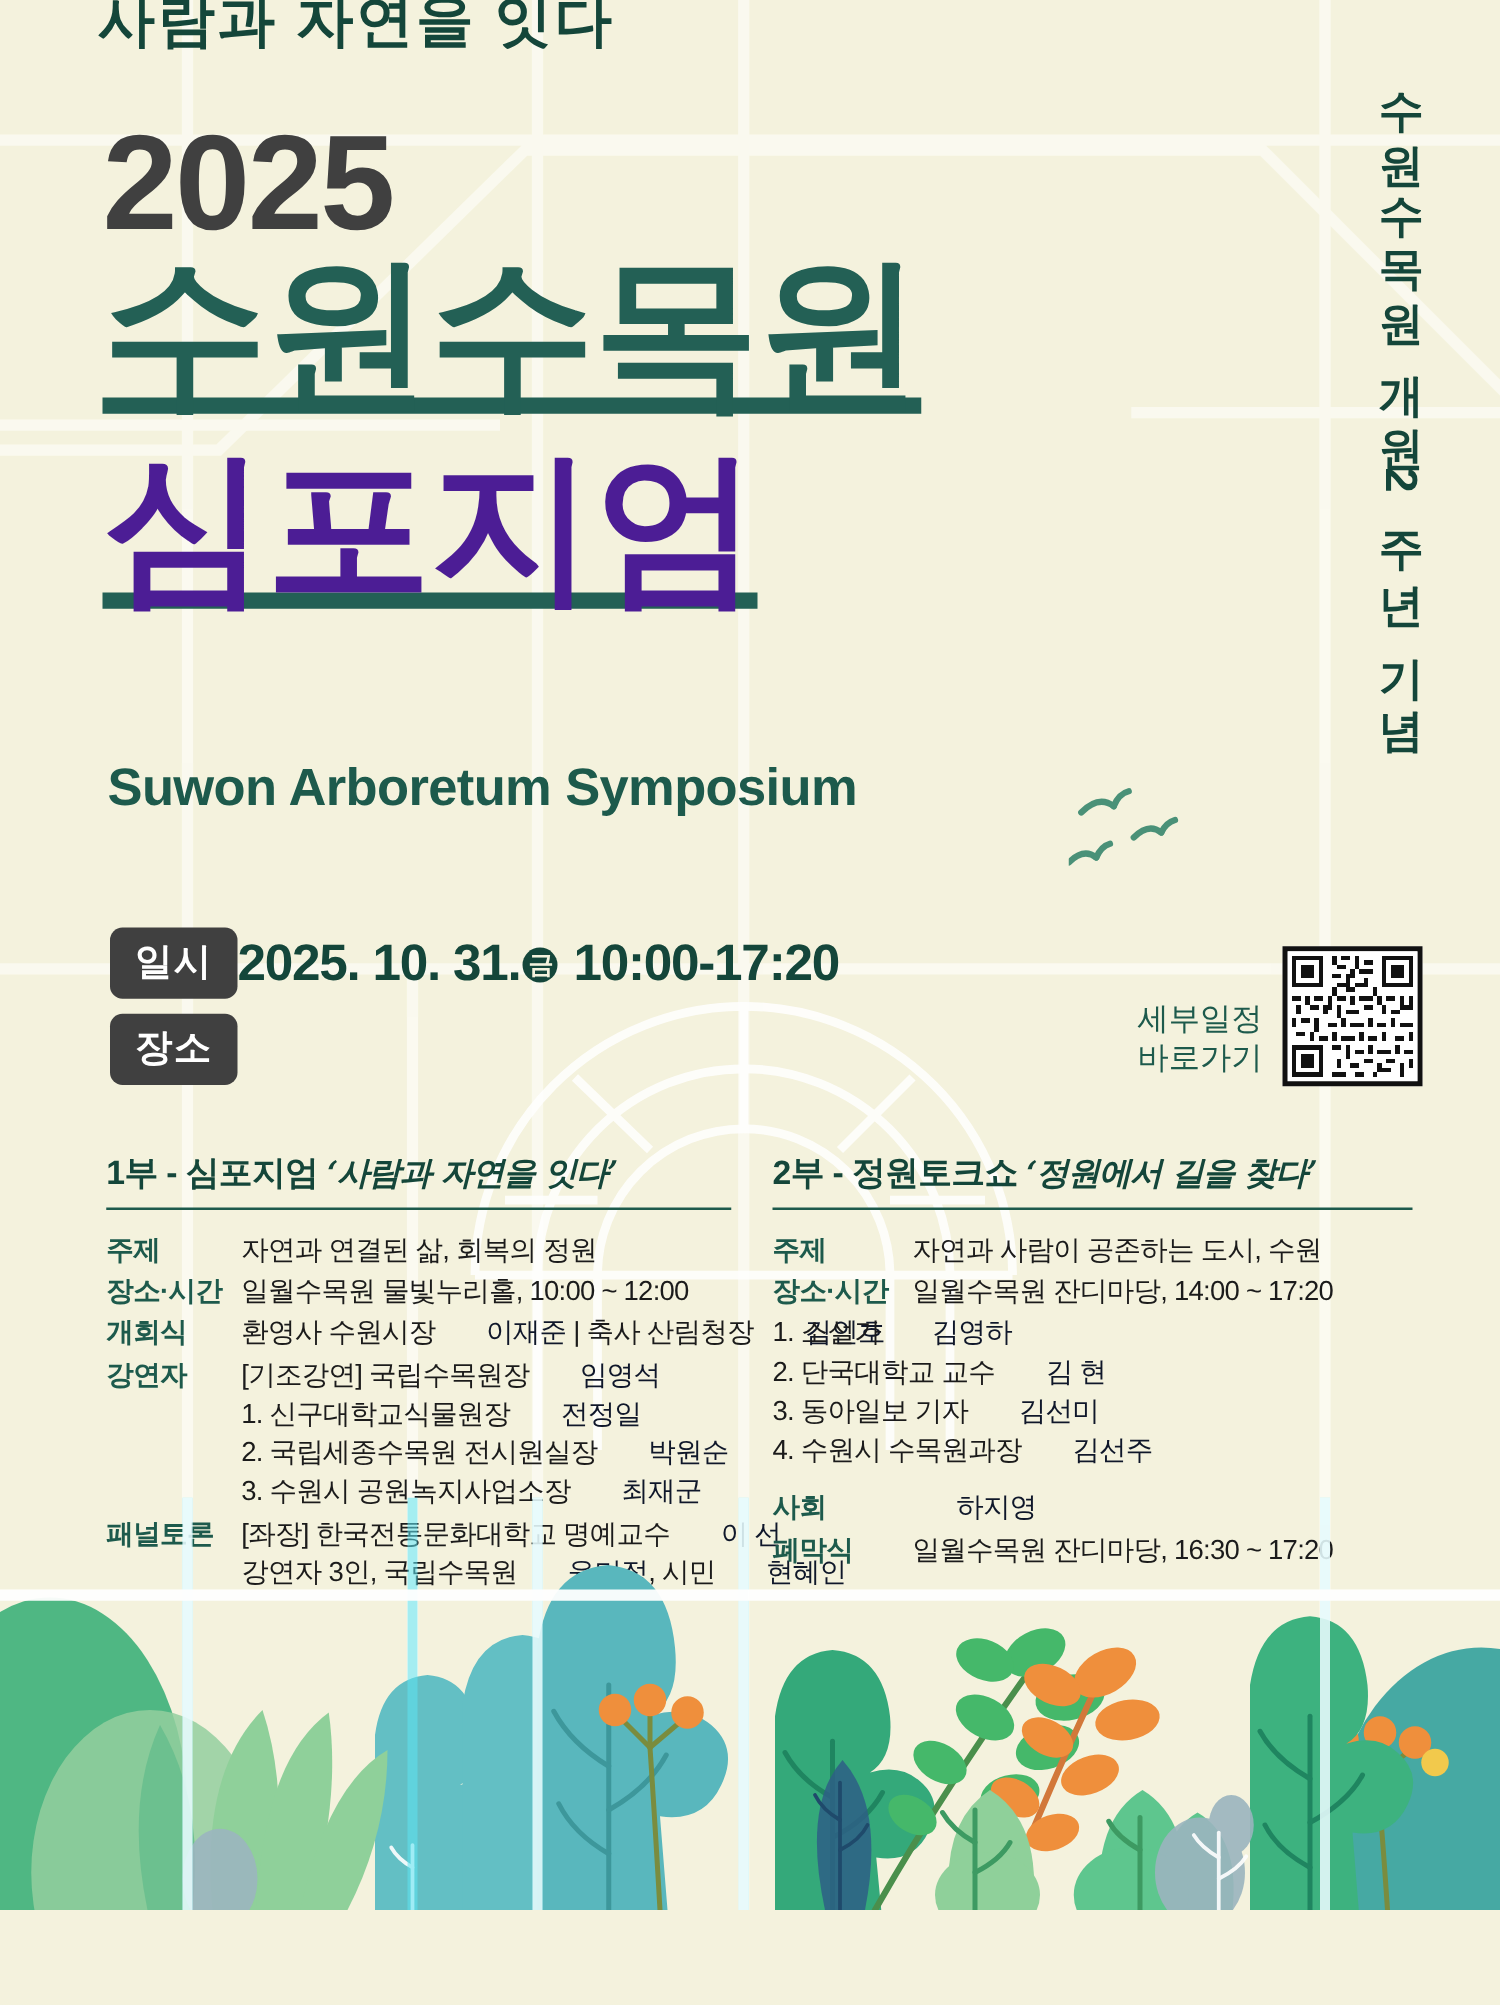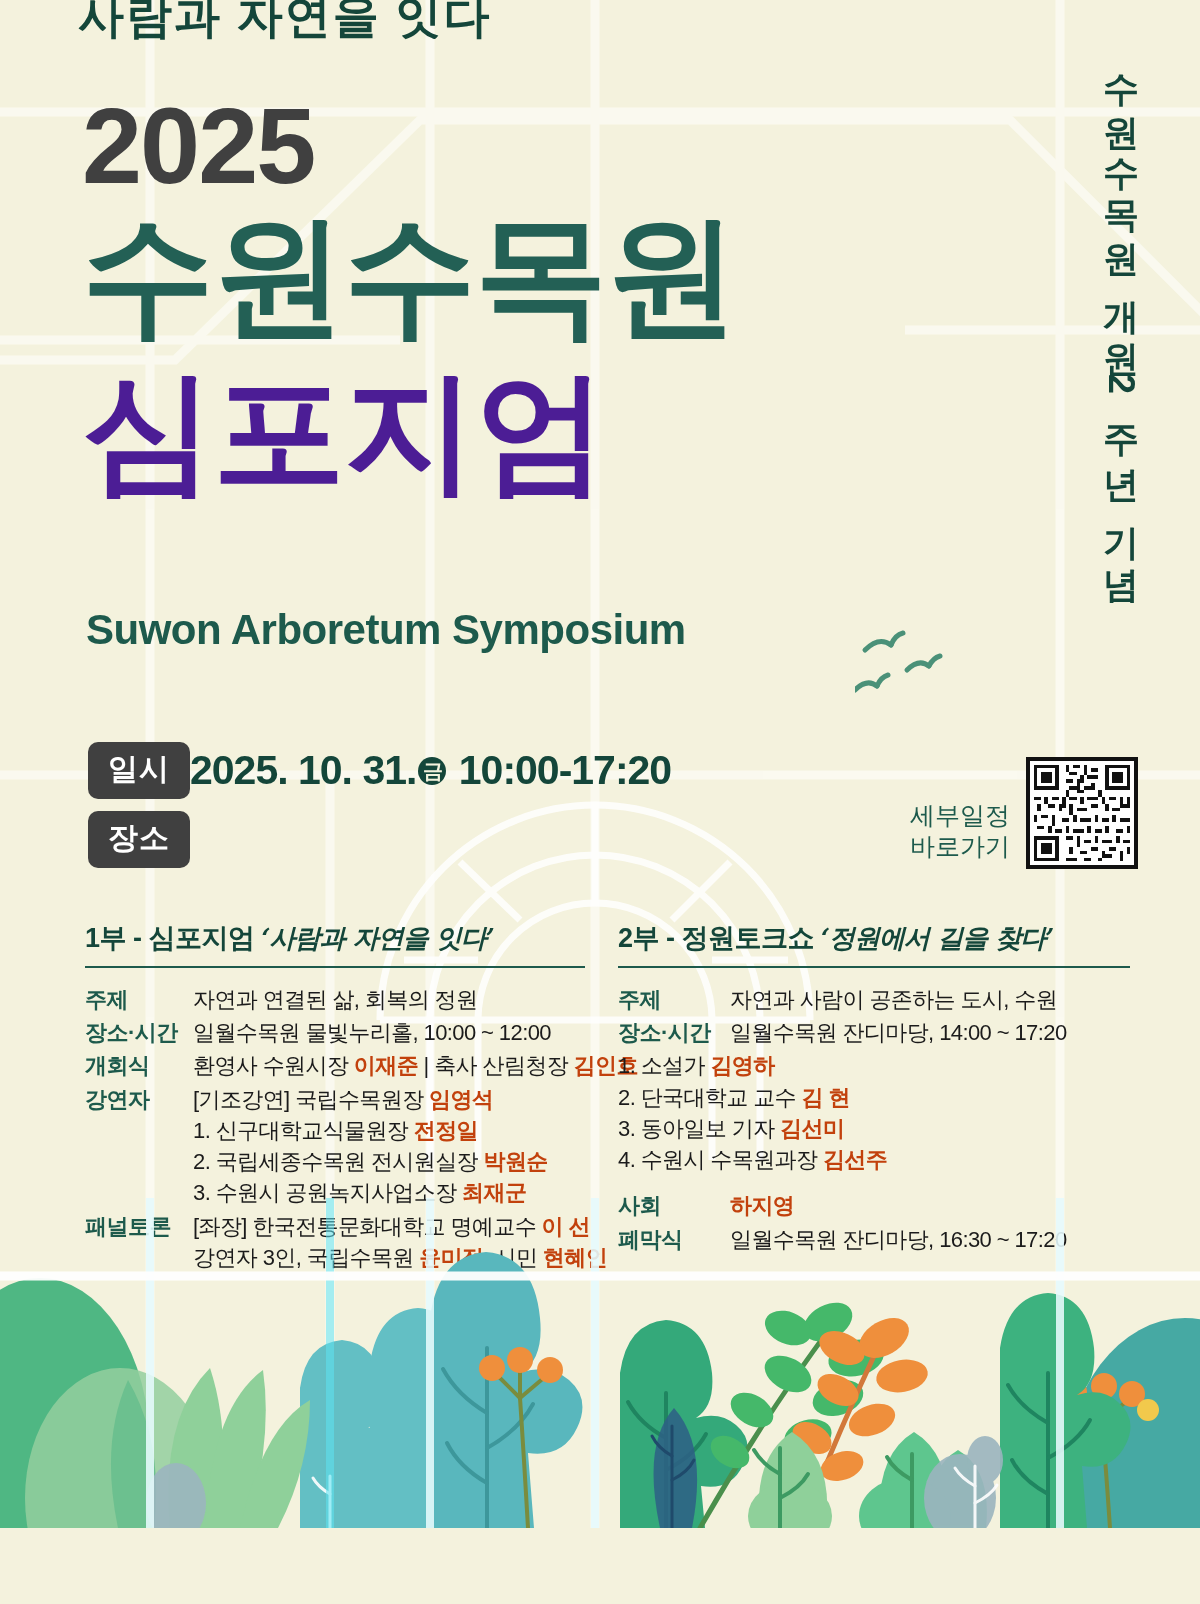--- a/index.html
+++ b/index.html
@@ -50,13 +50,14 @@
   .main-title {
     position: absolute;
     left: 82px;
-    top: 198px;
+    top: 188px;
     font-size: 132px;
     font-weight: 800;
     color: #236055;
     line-height: 1.18;
     letter-spacing: -1px;
     white-space: nowrap;
+    text-decoration: underline;
   }
   .main-title .l2 { display: block; color: #4c1d95; }
 

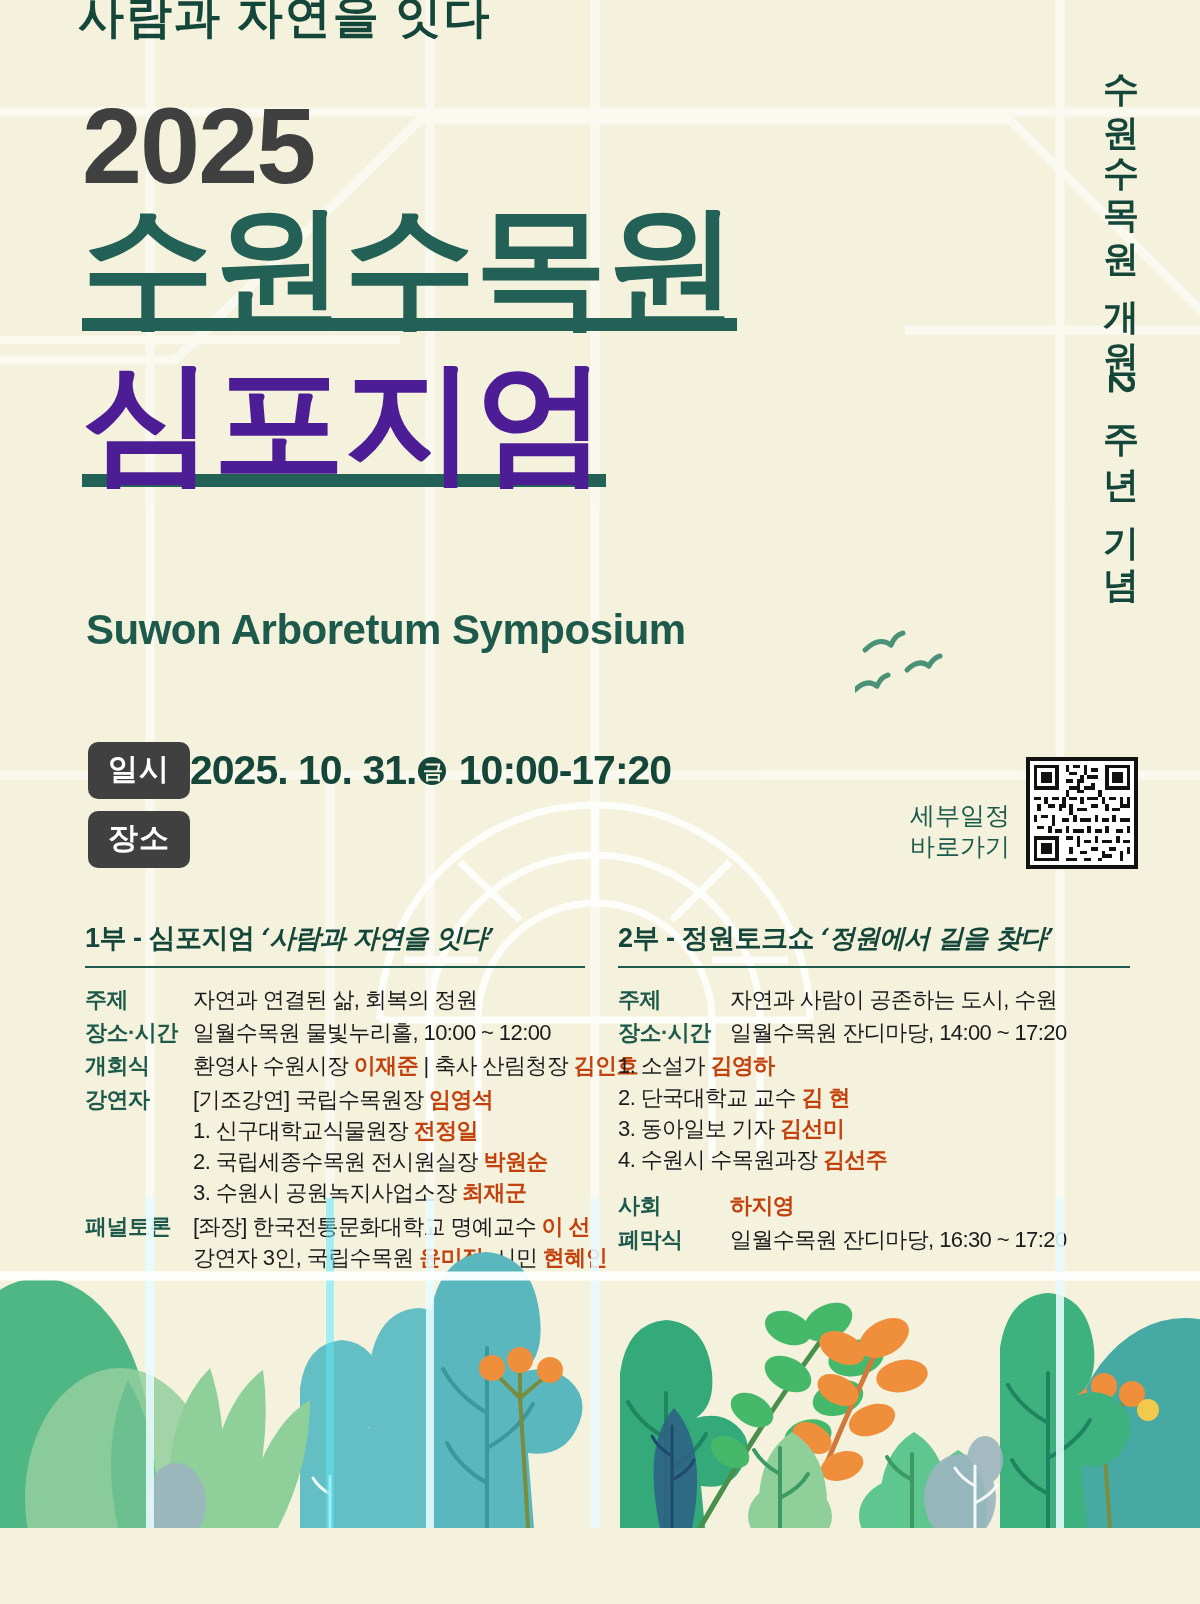--- a/index.html
+++ b/index.html
@@ -193,7 +193,7 @@
     letter-spacing: -0.6px;
     white-space: nowrap;
   }
-  .line b { font-weight: 700; color: #c2410c; }
+  .line b { font-weight: 400; color: #0f172a; margin-left: 35px; }
   .gap { height: 13px; }
 
   

